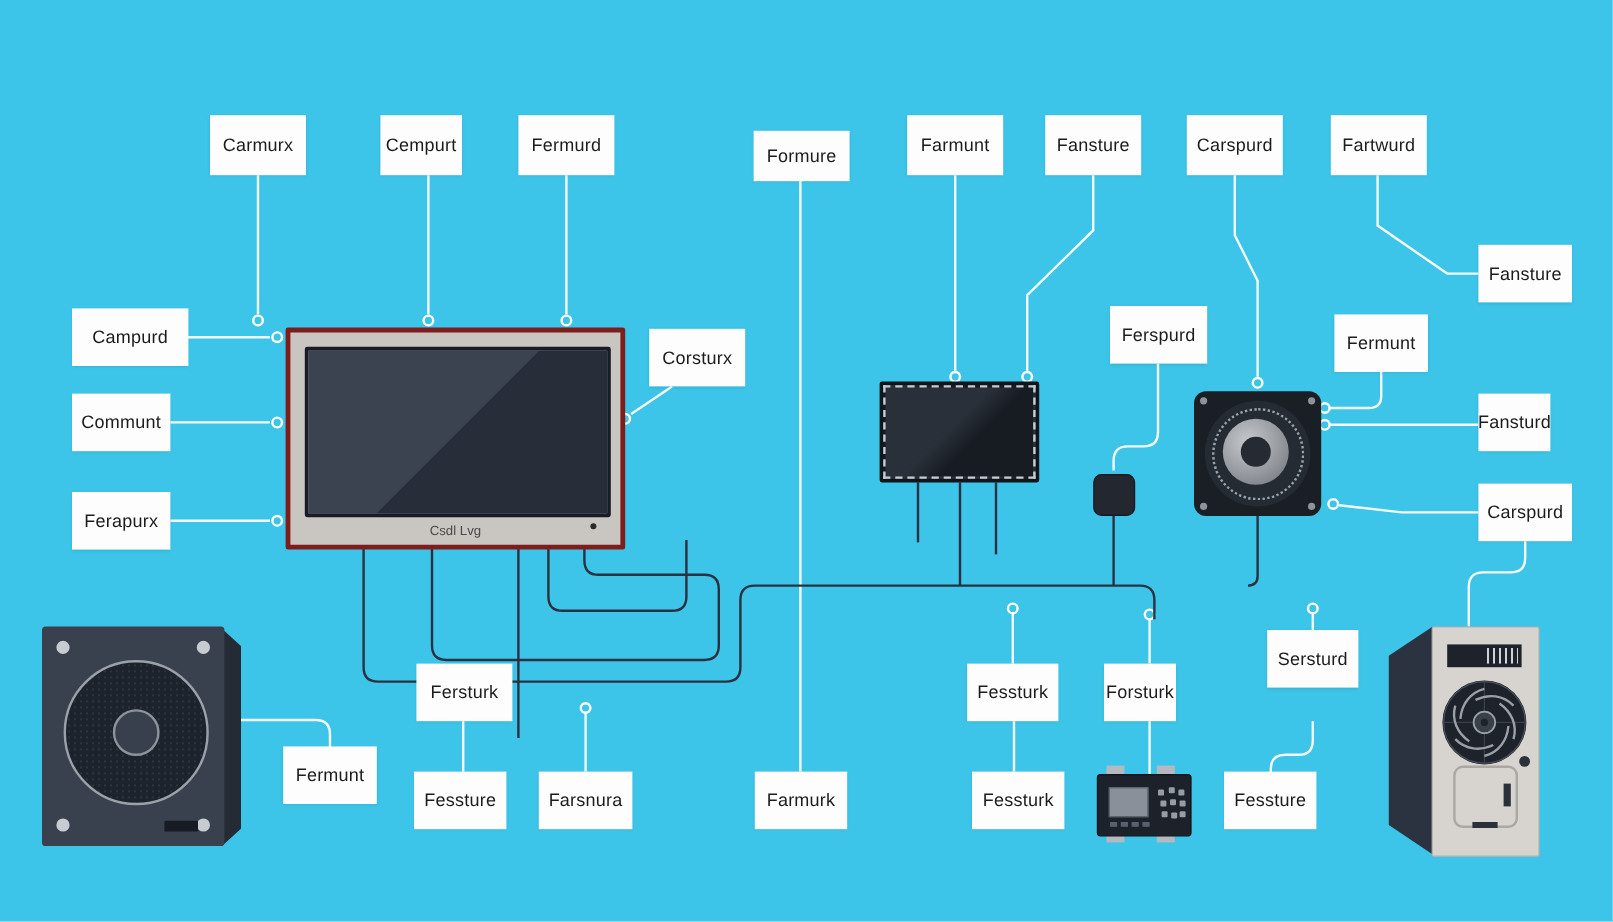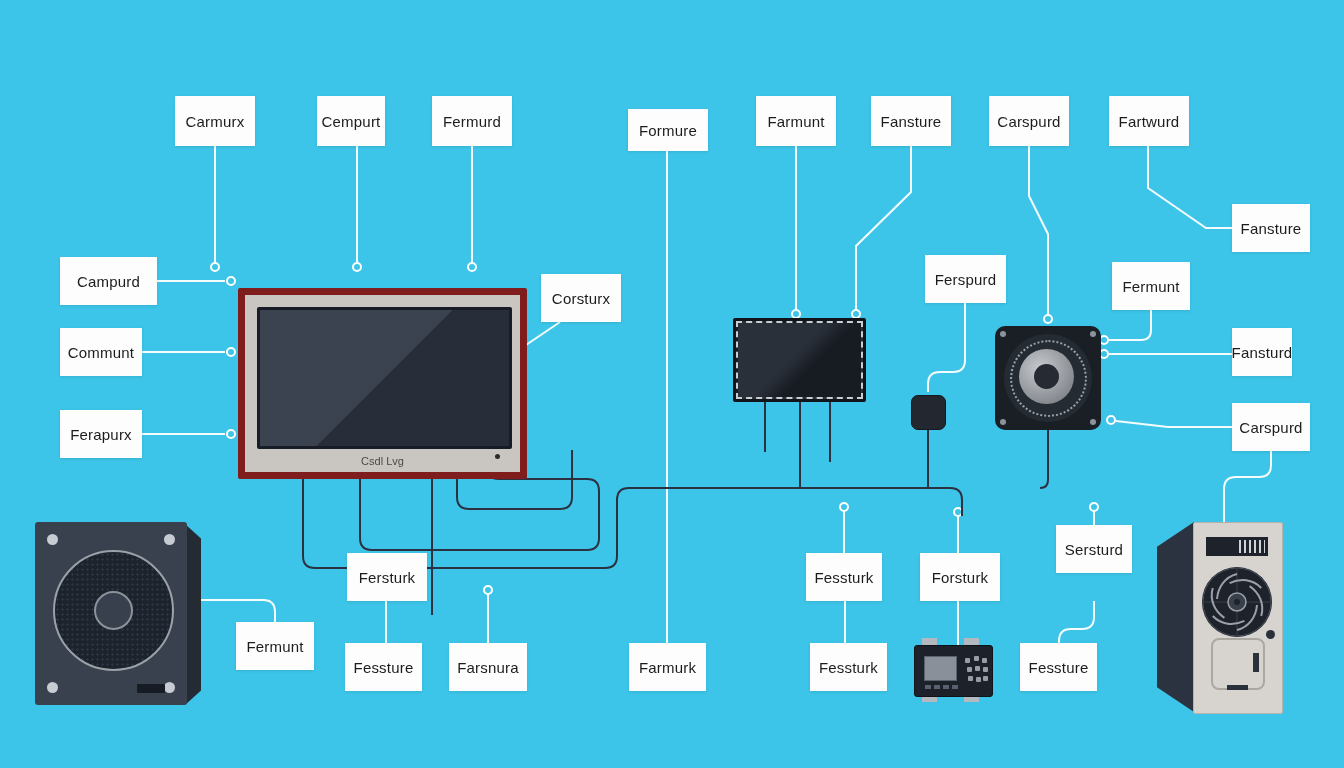--- a/index.html
+++ b/index.html
@@ -14,7 +14,7 @@
   .lbl span{font-size:15px;color:#1c1c1c;letter-spacing:.2px;}
   .dev{position:absolute;z-index:2;}
   
-  .monitor{left:238px;top:288px;width:275px;height:177px;background:#c9c5c0;border:7px solid #7f1d1d;
+  .monitor{left:238px;top:273px;width:275px;height:177px;background:#c9c5c0;border:4px solid #7f1d1d;
            border-radius:2px;}
   .monitor .screen{position:absolute;left:12px;top:12px;width:249px;height:136px;
     background:linear-gradient(135deg,#3b4351 0 49.8%,#272d39 50.2% 100%);

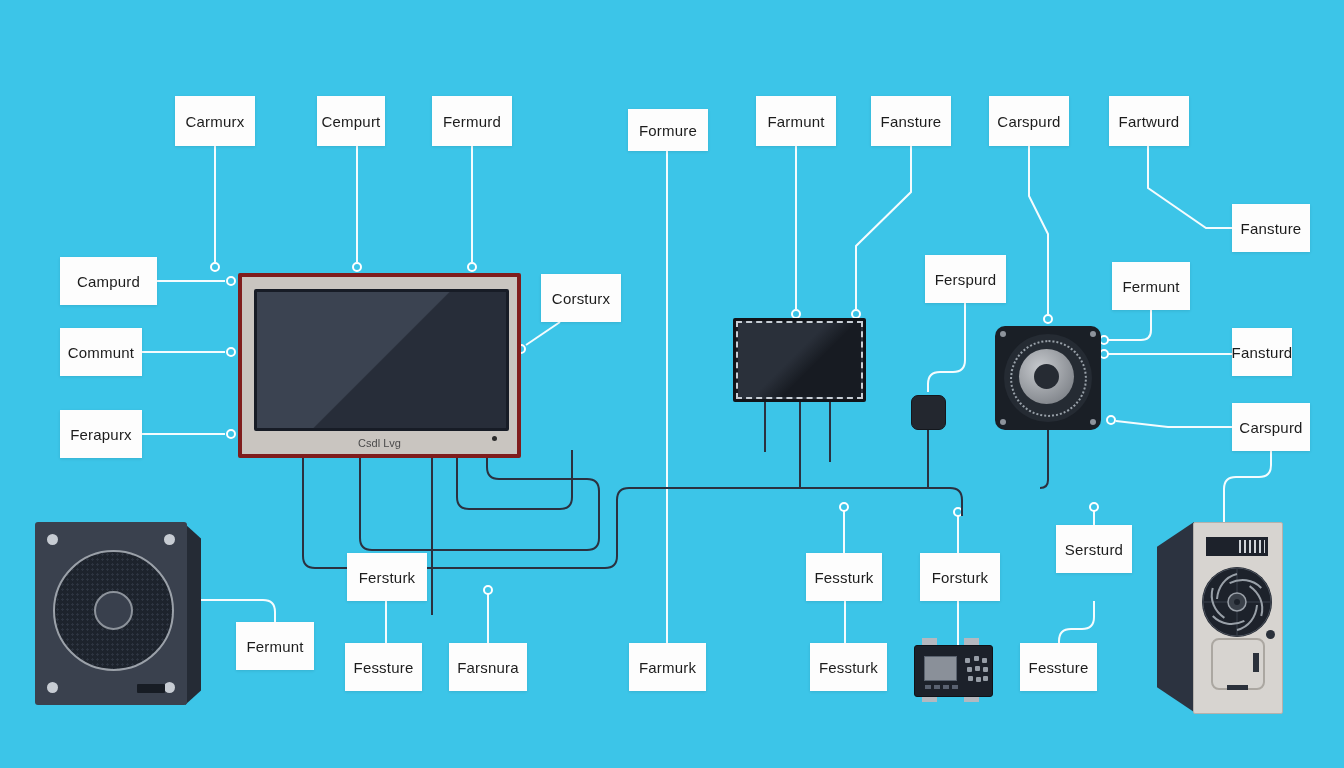--- a/index.html
+++ b/index.html
@@ -276,7 +276,7 @@
   <div class="lbl" style="left:806px;top:553px;width:76px">
       <span>Fessturk</span>
     </div>
-  <div class="lbl" style="left:920px;top:553px;width:80px">
+  <div class="lbl" style="left:920px;top:553px;width:60px">
       <span>Forsturk</span>
     </div>
   <div class="lbl" style="left:1056px;top:525px;width:76px">

